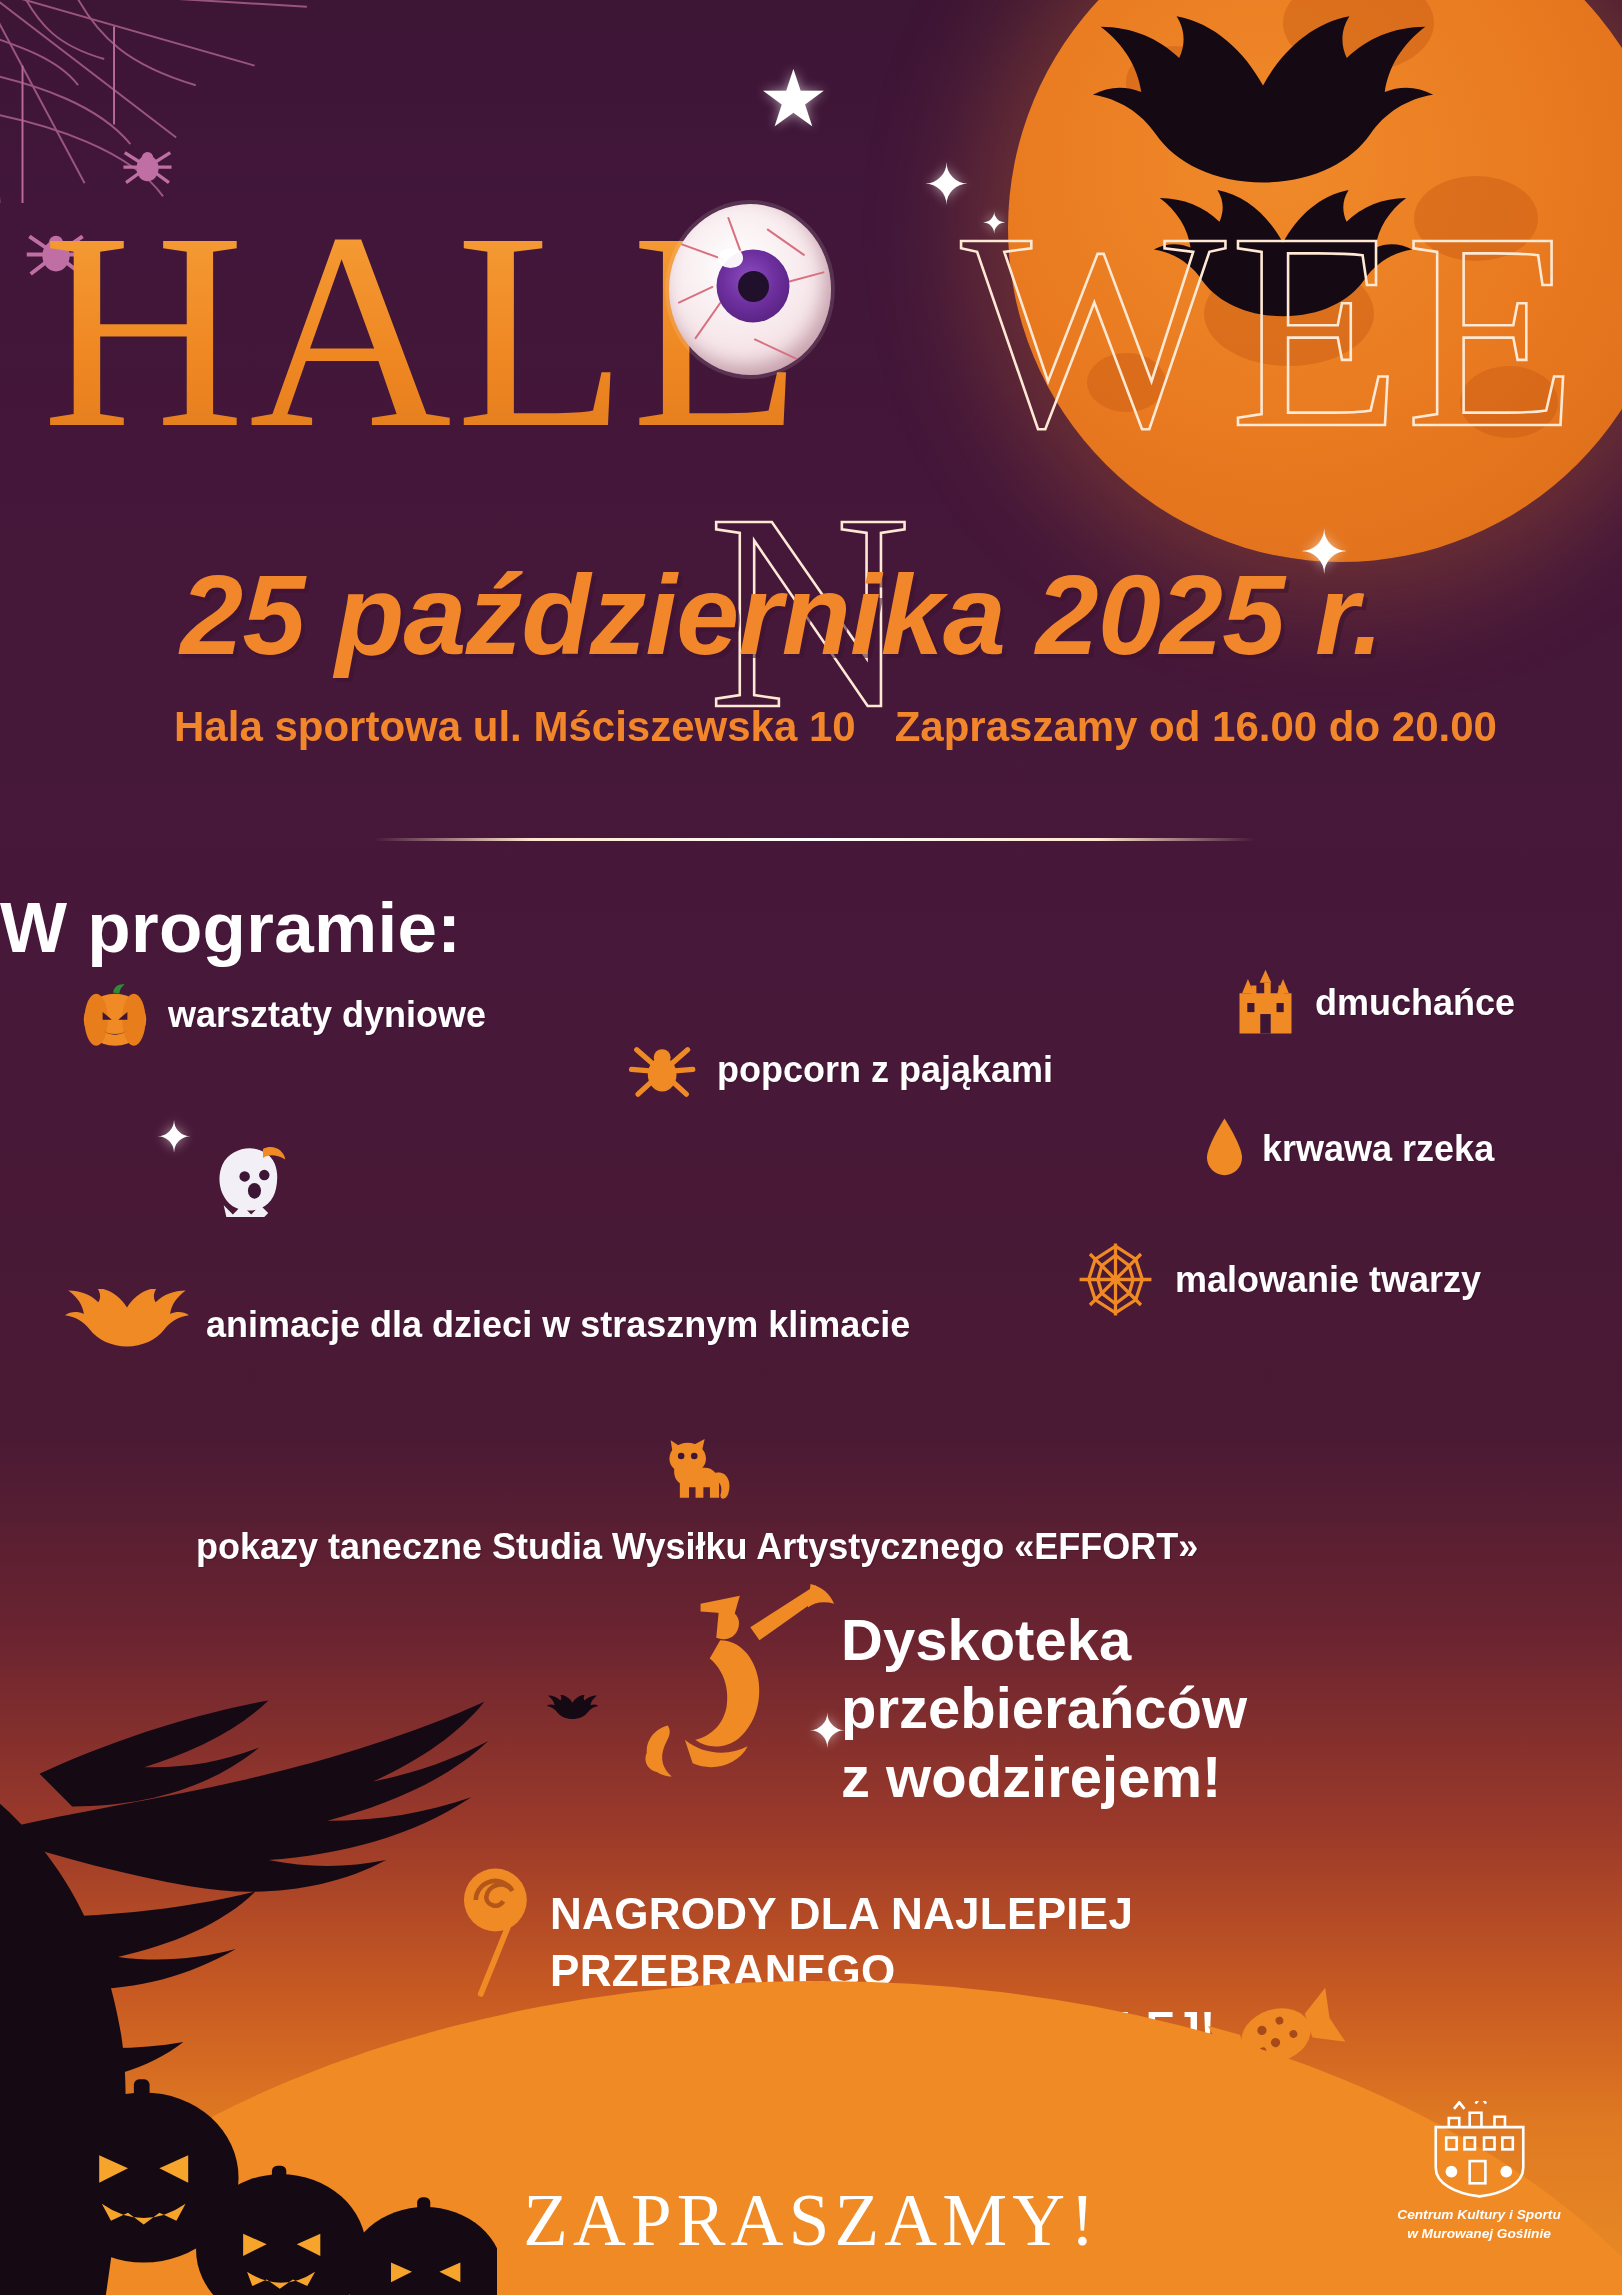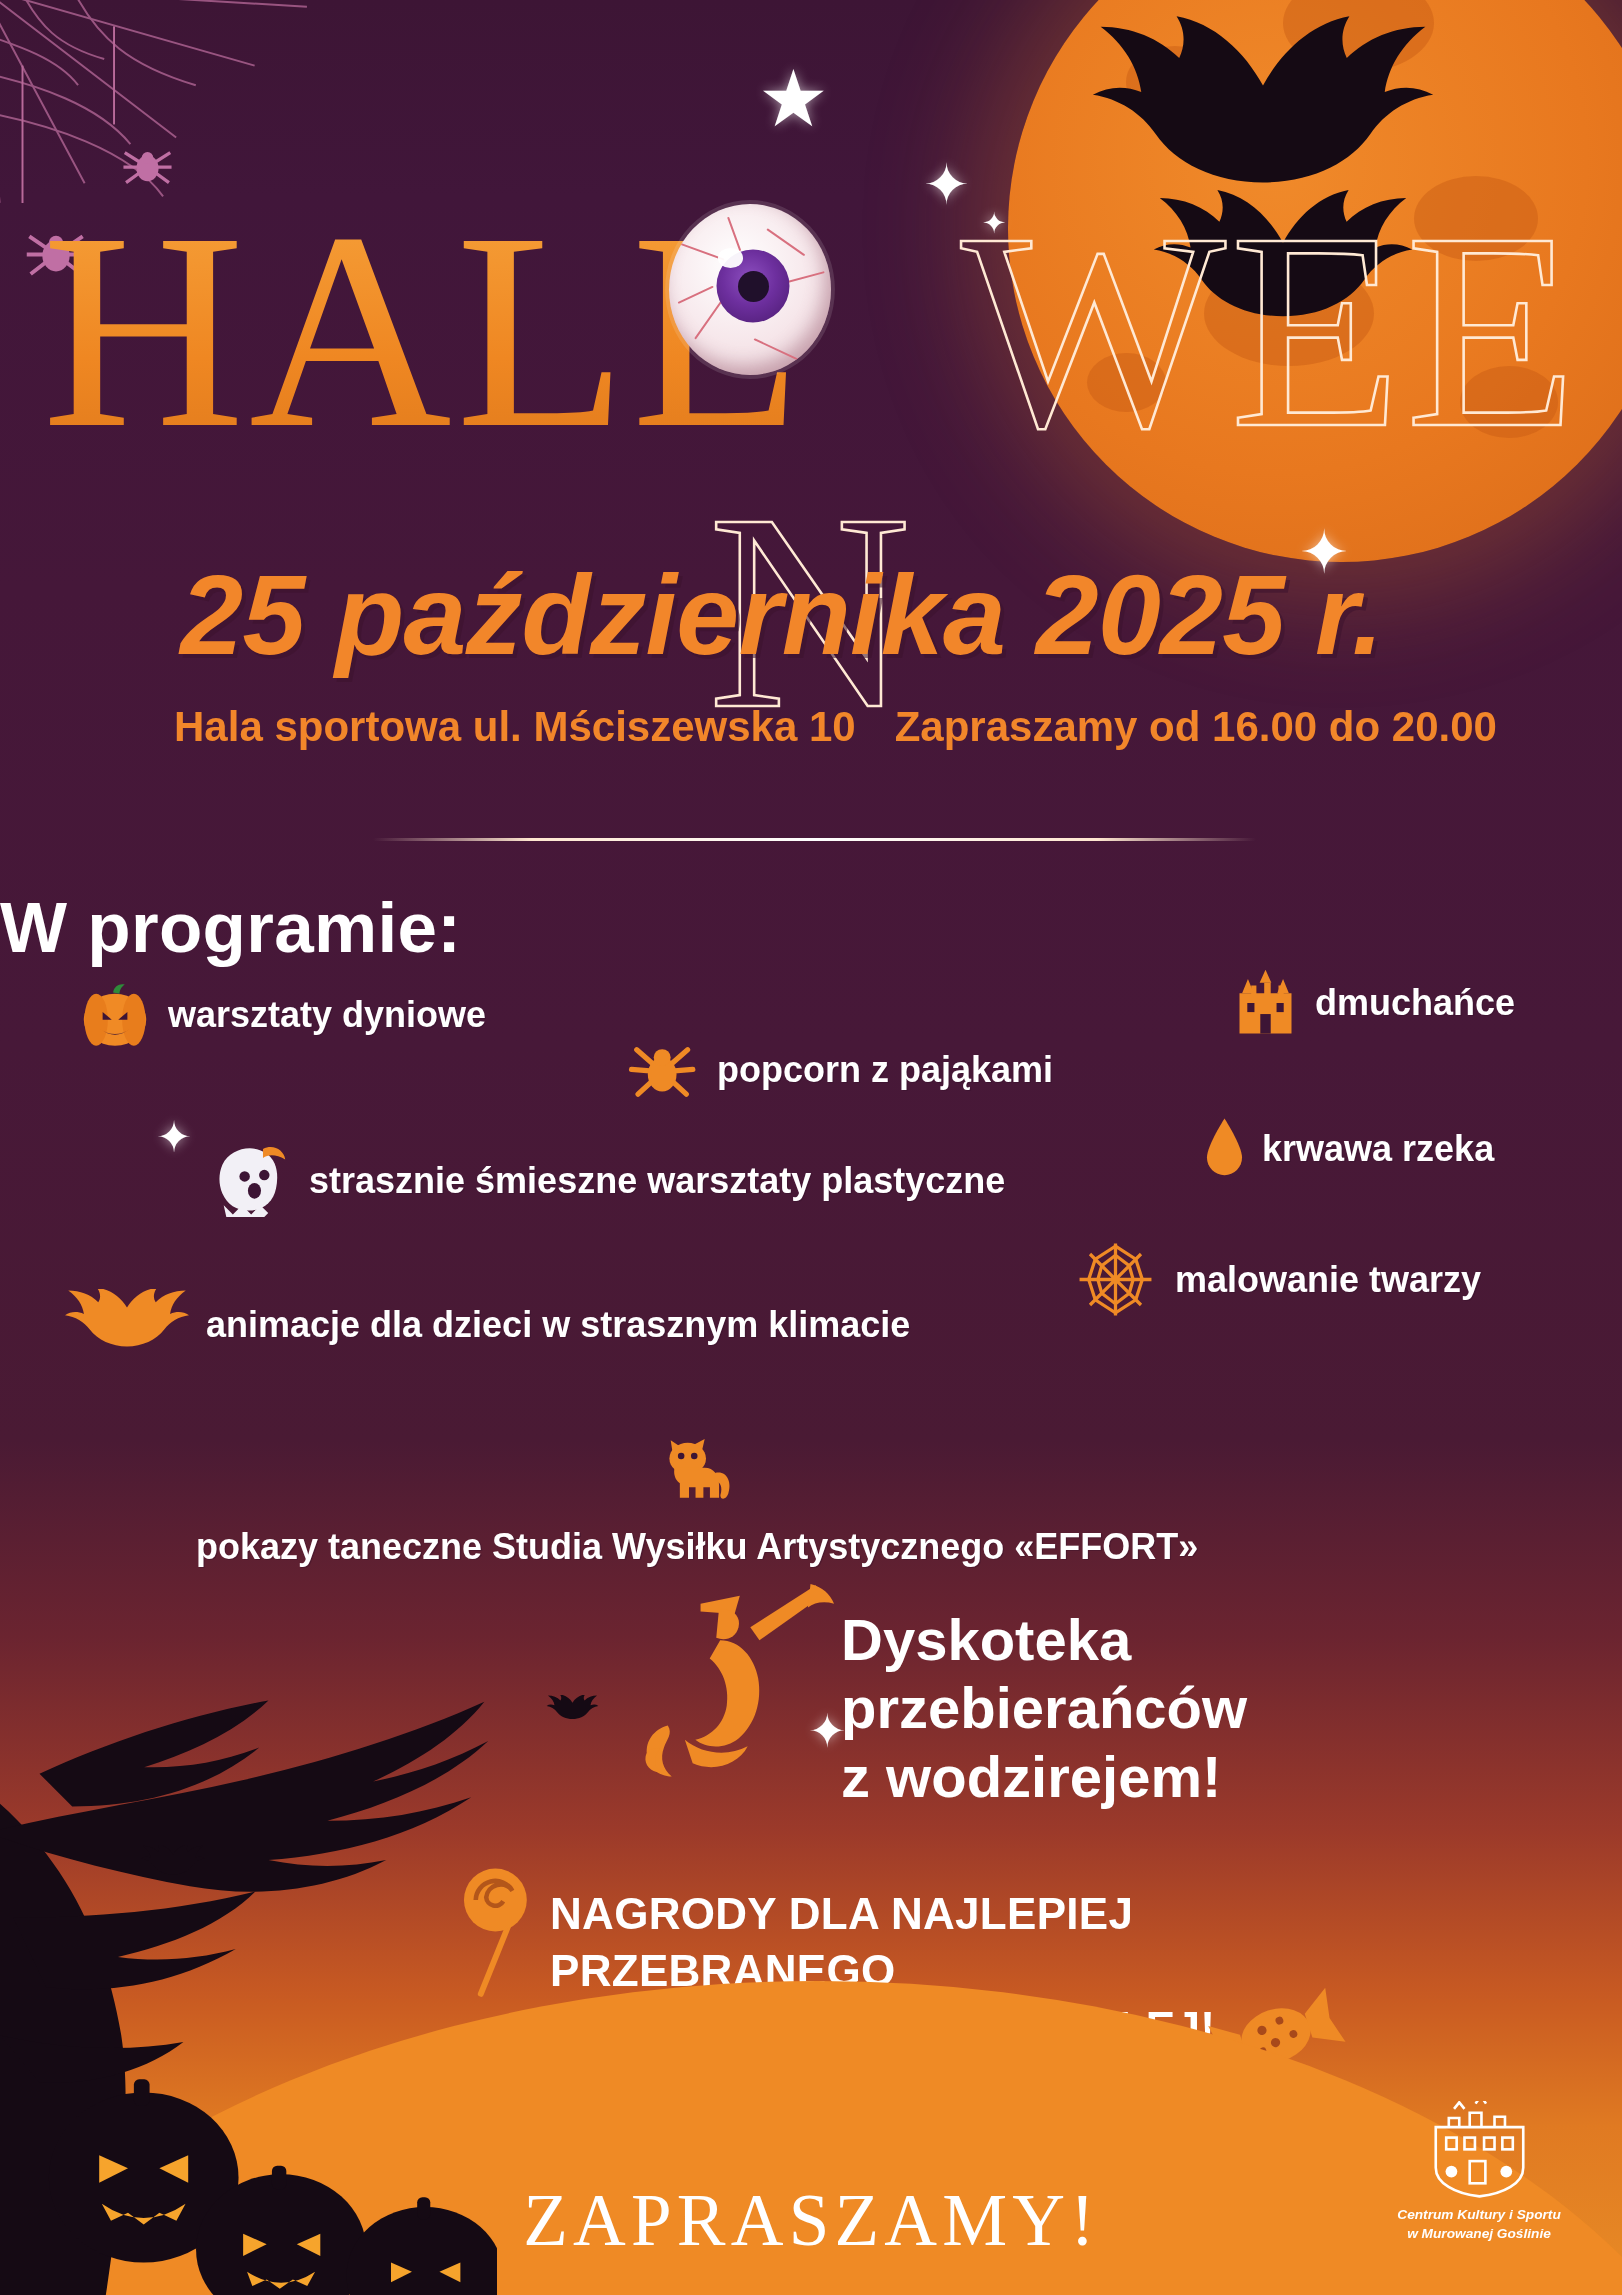--- a/index.html
+++ b/index.html
@@ -428,7 +428,6 @@
         <path d="M16 92 l14 14 14 -14 14 14 14 -14 12 12 -6 6 H20z" fill="#f2f0f6"></path>
       </svg>
     </span>
-    <span class="txt">strasznie śmieszne warsztaty plastyczne</span>
   </div>
 
   <div class="item" style="left:1073px;top:1237px;">

